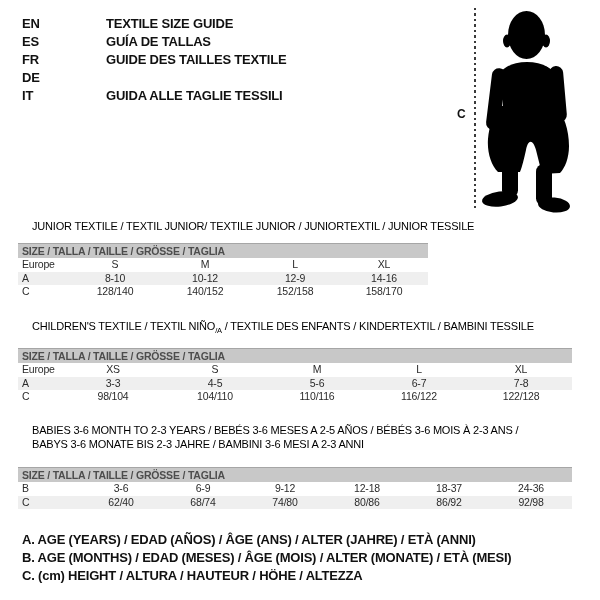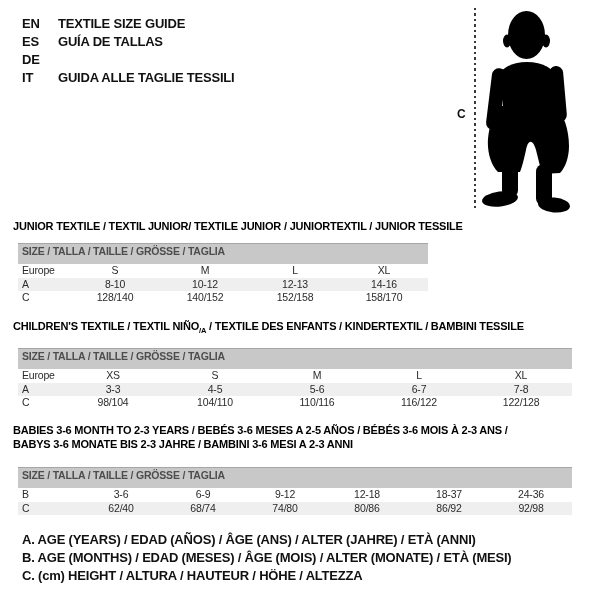--- a/index.html
+++ b/index.html
@@ -8,7 +8,7 @@
 
   
   .langs { position: absolute; top: 15px; left: 22px; font-weight: bold; font-size: 13px; color: #111; }
-  .lang-row { display: flex; line-height: 18px; }
+  .lang-row { display: flex; line-height: 18px; gap: 48px; }
   .lang-code { width: 36px; }
 
   

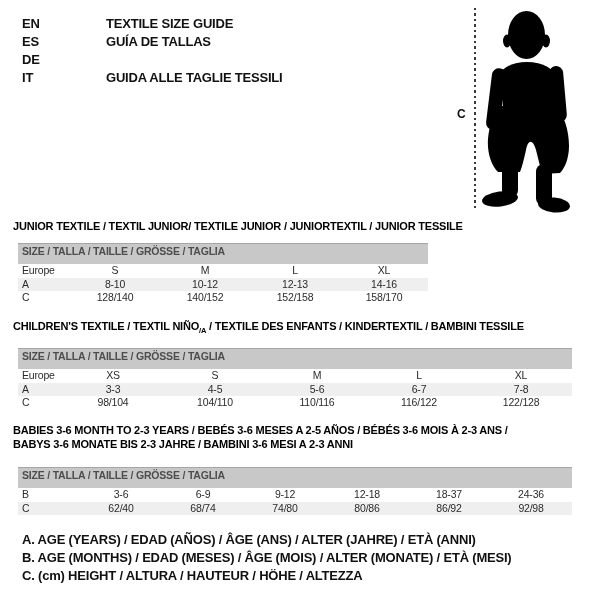--- a/index.html
+++ b/index.html
@@ -48,6 +48,10 @@
     <div class="lang-row">
       <span class="lang-code">ES</span>
       <span>GUÍA DE TALLAS</span>
+    </div>
+    <div class="lang-row">
+      <span class="lang-code">FR</span>
+      <span>GUIDE DES TAILLES TEXTILE</span>
     </div>
     <div class="lang-row">
       <span class="lang-code">DE</span>

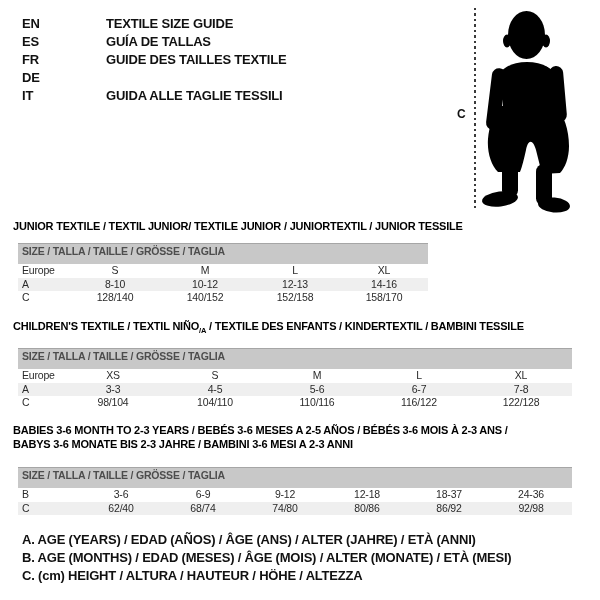--- a/index.html
+++ b/index.html
@@ -18,7 +18,7 @@
   .baby-svg { position: absolute; left: 455px; top: 0; width: 145px; height: 215px; }
 
   
-  .sec-title { position: absolute; left: 13px; font-weight: bold; font-size: 11px; line-height: 14px; color: #000; white-space: nowrap; }
+  .sec-title { position: absolute; left: 32px; font-weight: normal; font-size: 11px; line-height: 14px; color: #000; white-space: nowrap; }
   .sub { font-size: 7.5px; vertical-align: sub; }
 
   

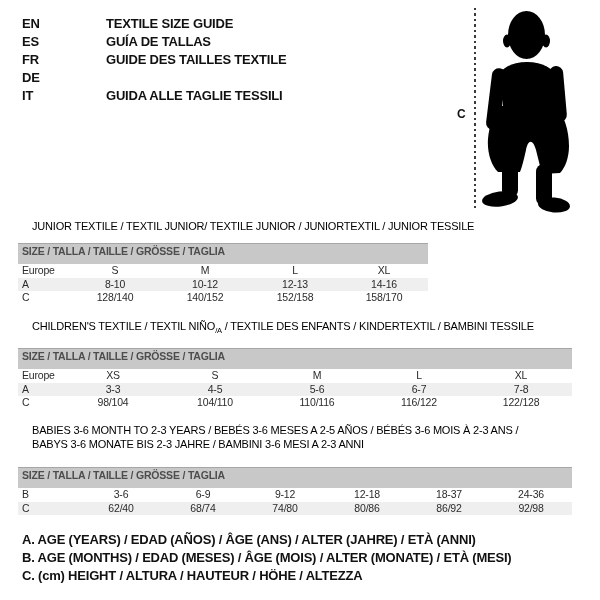--- a/index.html
+++ b/index.html
@@ -27,7 +27,7 @@
   .t2 { width: 554px; top: 348px; }
   .t3 { width: 554px; top: 467px; }
   th.size-bar { background: #c8c8c8; color: #4d4d4d; font-weight: bold; font-size: 10.5px; text-align: left;
-                height: 14px; line-height: 14px; padding: 0 0 6px 4px; border-top: 1px solid #a6a6a6; white-space: nowrap; }
+                height: 14px; line-height: 14px; padding: 0 0 0 4px; border-top: 1px solid #a6a6a6; white-space: nowrap; }
   td { height: 13.5px; line-height: 13.5px; padding: 0; text-align: center; color: #2b2b2b; white-space: nowrap; }
   td.rowlabel { text-align: left; padding-left: 4px; }
   tr.alt td { background: #efefef; }

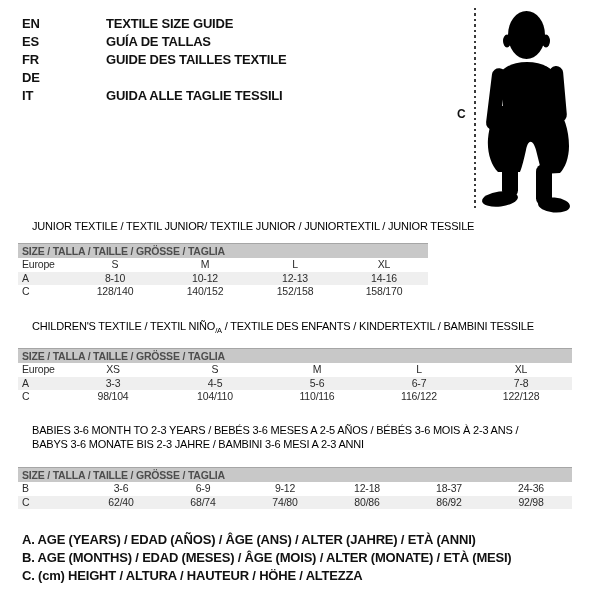--- a/index.html
+++ b/index.html
@@ -105,7 +105,7 @@
       <td class="rowlabel">A</td>
       <td>8-10</td>
       <td>10-12</td>
-      <td>12-13</td>
+      <td>12-9</td>
       <td>14-16</td>
     </tr>
     <tr>

